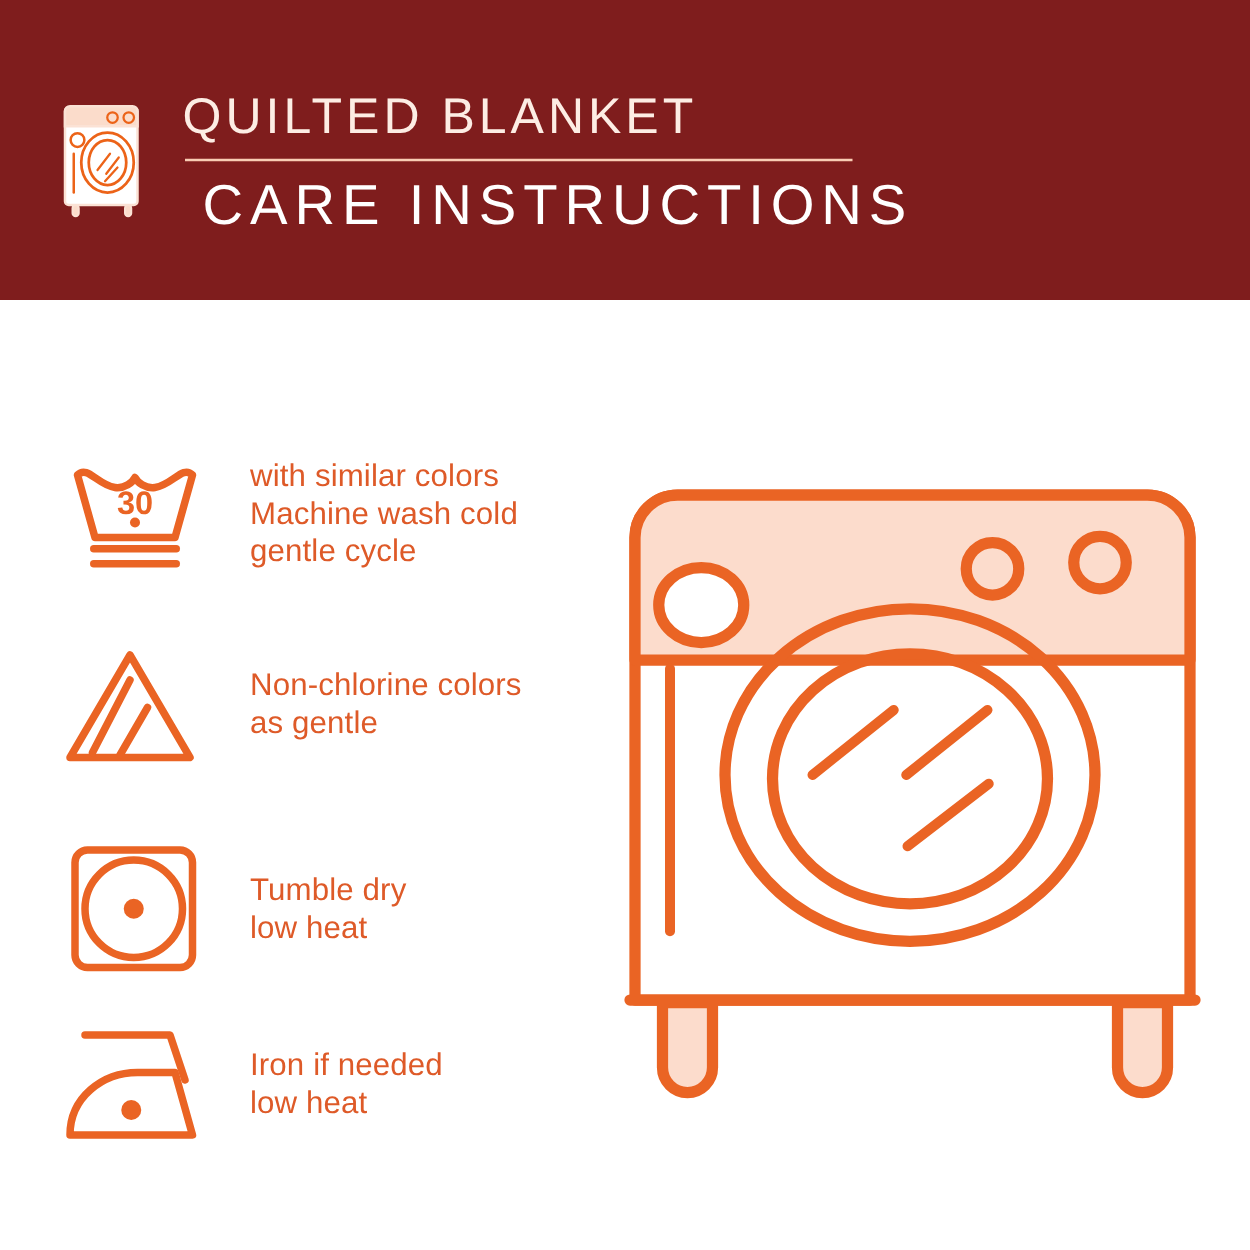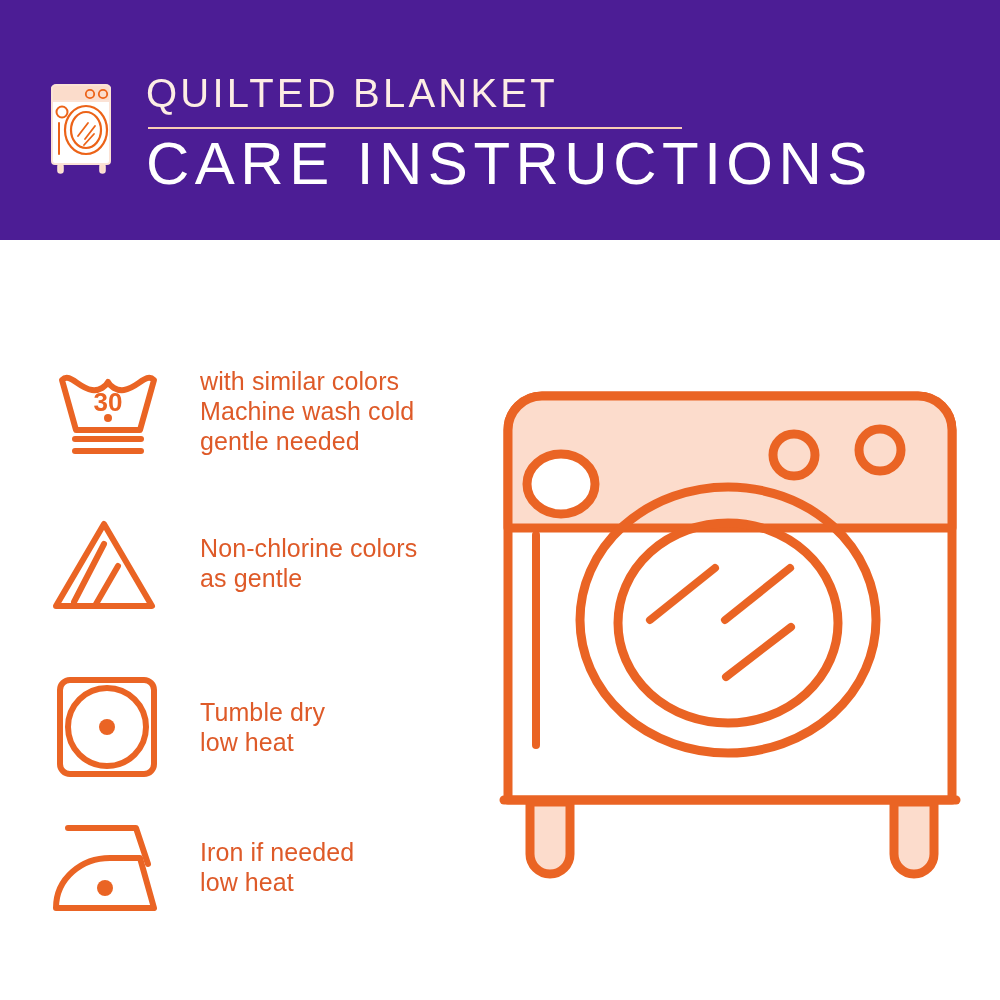--- a/index.html
+++ b/index.html
@@ -27,7 +27,7 @@
     top: 0;
     width: 1000px;
     height: 240px;
-    background: #4c1d95;
+    background: #7f1d1d;
   }
   .header-logo {
     position: absolute;

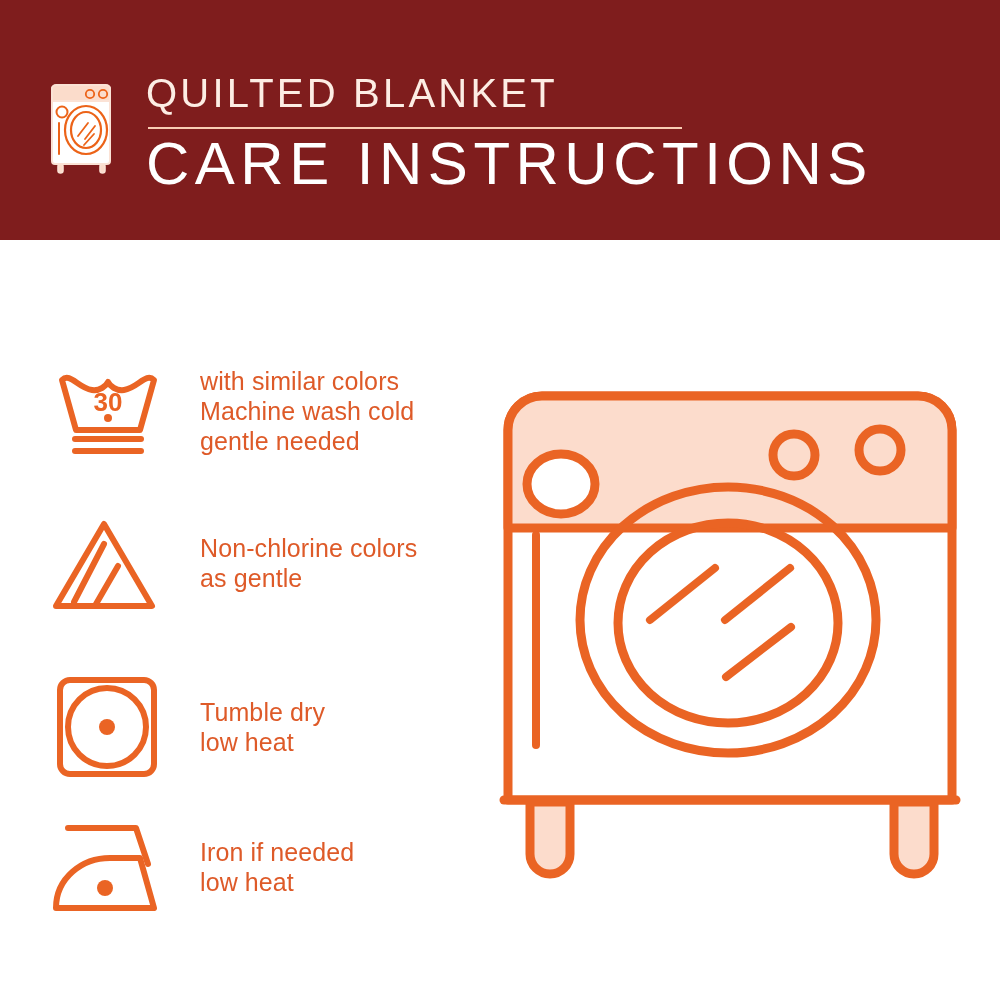--- a/index.html
+++ b/index.html
@@ -58,11 +58,12 @@
   }
   .title-line2 {
     color: #FFFFFF;
-    font-size: 60px;
+    font-size: 45px;
     line-height: 50px;
     letter-spacing: 5.5px;
     font-weight: 400;
     white-space: nowrap;
+    margin-left: 16px;
   }
 
   

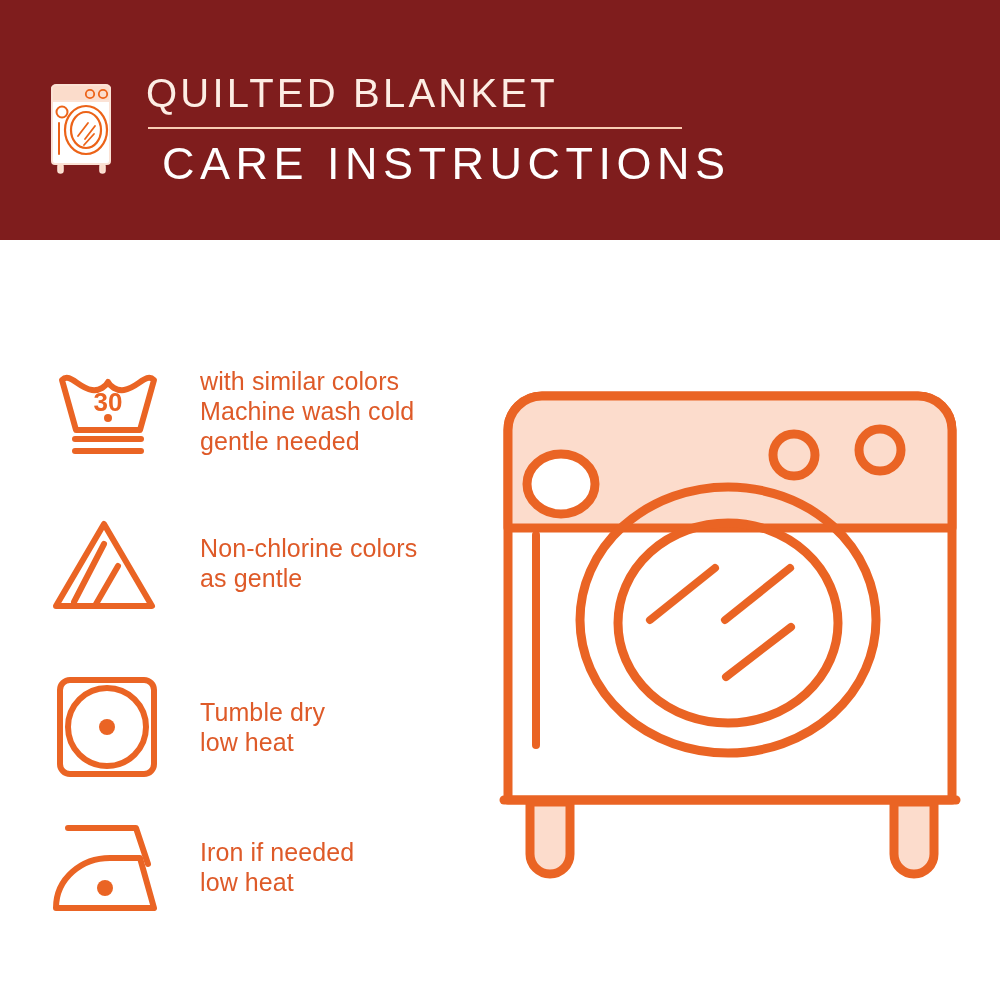--- a/index.html
+++ b/index.html
@@ -180,7 +180,7 @@
       <div class="care-text">
         <span>with similar colors</span>
         <span>Machine wash cold</span>
-        <span>gentle needed</span>
+        <span>gentle cycle</span>
       </div>
     </div>
 

